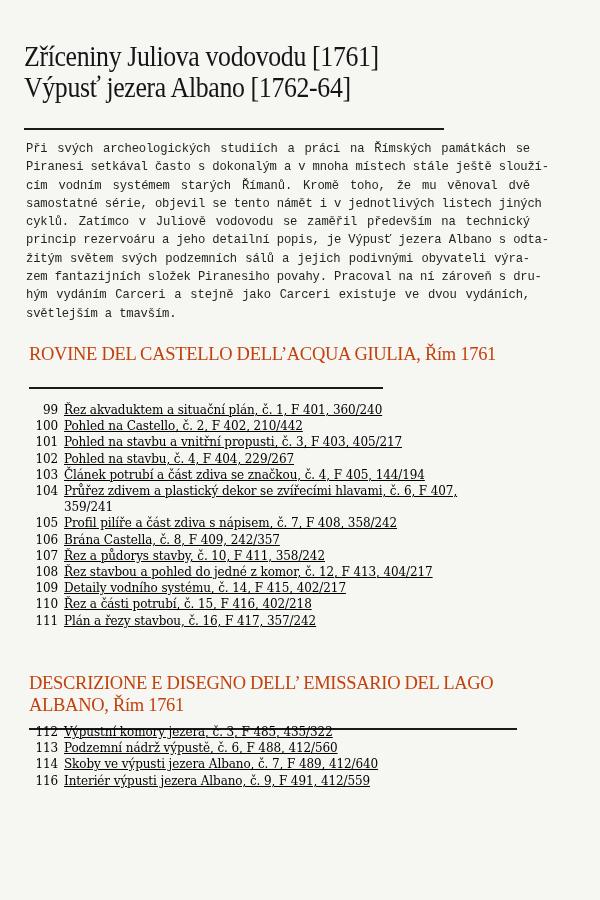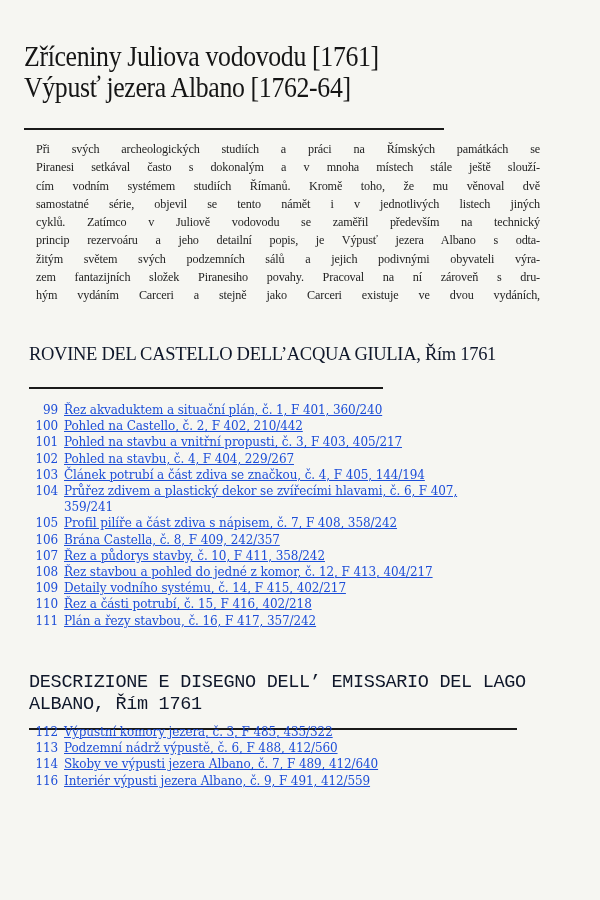--- a/index.html
+++ b/index.html
@@ -24,11 +24,10 @@
   }
   .intro {
     position: absolute; left: 26px; top: 140px; width: 504px;
-    font-family: Liberation Serif, serif;
+    font-family: Liberation Mono, monospace;
     font-size: 12.2px; line-height: 18.3px;
     color: #242424; text-align: justify;
     letter-spacing: -0.15px;
-    margin-left: 10px;
   }
   .intro .ln { display: block; white-space: nowrap; text-align-last: justify; text-align: justify; }
   .intro .ln.last { text-align-last: left; }

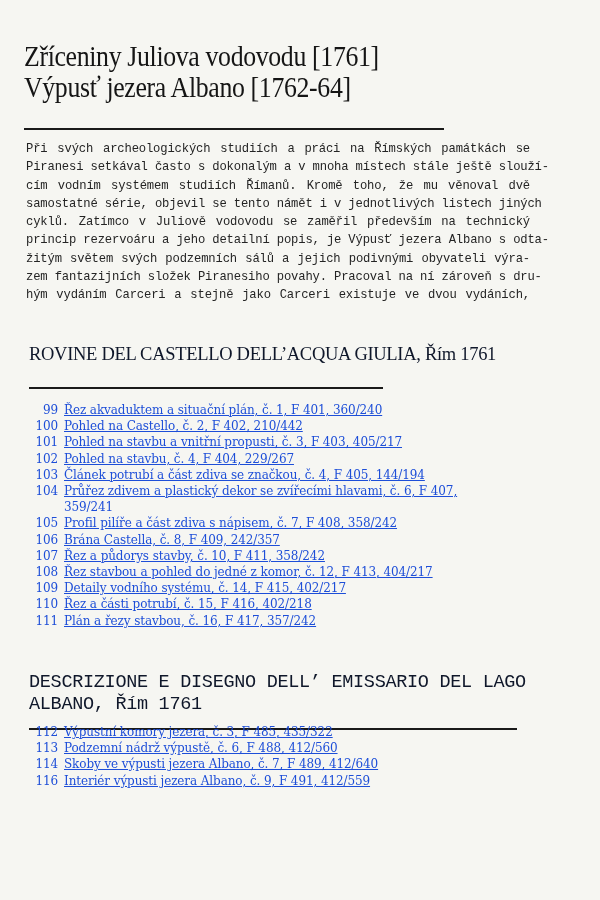--- a/index.html
+++ b/index.html
@@ -63,7 +63,7 @@
   <div class="intro">
     <span class="ln">Při svých archeologických studiích a práci na Římských památkách se</span>
     <span class="ln">Piranesi setkával často s dokonalým a v mnoha místech stále ještě slouží-</span>
-    <span class="ln">cím vodním systémem studiích Římanů. Kromě toho, že mu věnoval dvě</span>
+    <span class="ln">cím vodním systémem starých Římanů. Kromě toho, že mu věnoval dvě</span>
     <span class="ln">samostatné série, objevil se tento námět i v jednotlivých listech jiných</span>
     <span class="ln">cyklů. Zatímco v Juliově vodovodu se zaměřil především na technický</span>
     <span class="ln">princip rezervoáru a jeho detailní popis, je Výpusť jezera Albano s odta-</span>

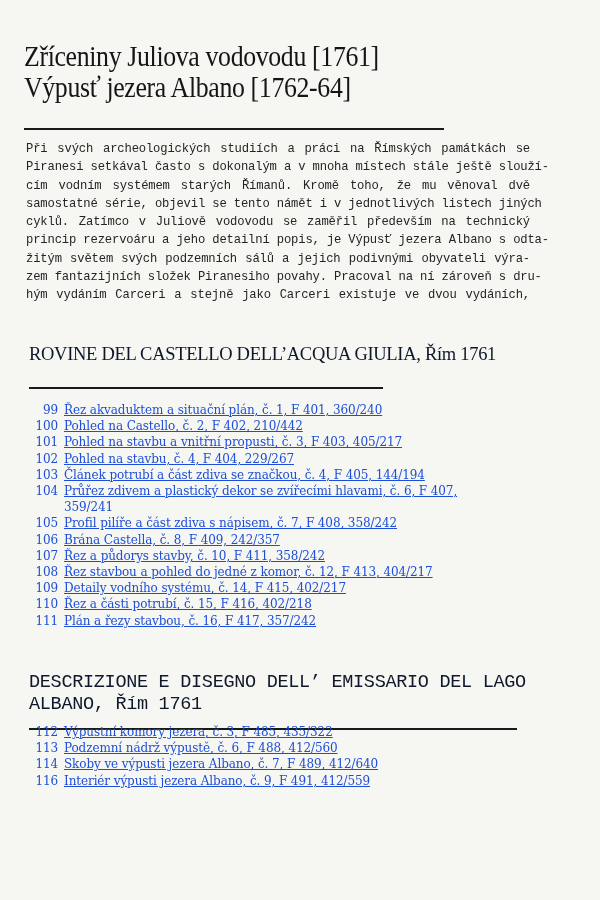--- a/index.html
+++ b/index.html
@@ -70,6 +70,7 @@
     <span class="ln">žitým světem svých podzemních sálů a jejich podivnými obyvateli výra-</span>
     <span class="ln">zem fantazijních složek Piranesiho povahy. Pracoval na ní zároveň s dru-</span>
     <span class="ln">hým vydáním Carceri a stejně jako Carceri existuje ve dvou vydáních,</span>
+    <span class="ln last">světlejším a tmavším.</span>
   </div>
 
   <div class="section-head" style="top:343px;">

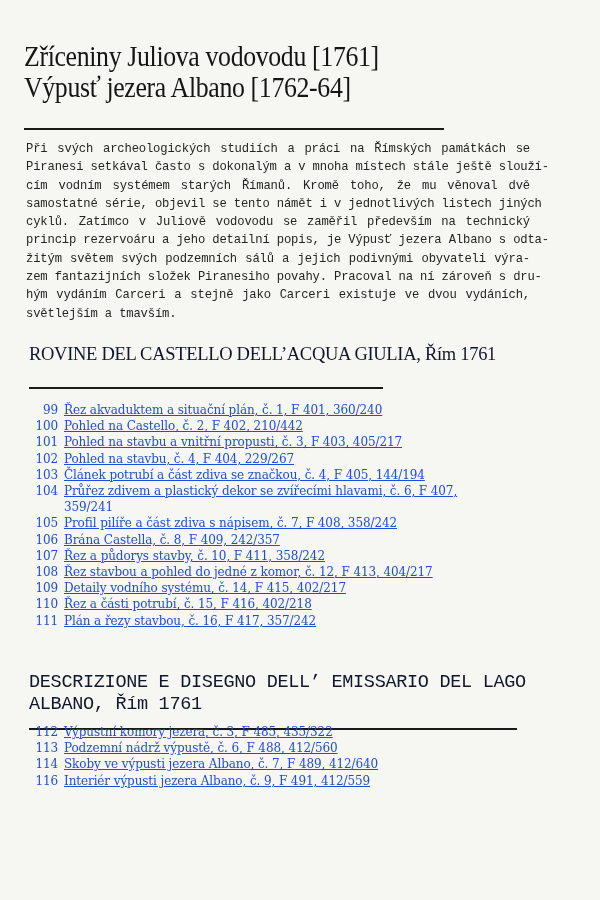--- a/index.html
+++ b/index.html
@@ -34,7 +34,7 @@
   .section-head {
     position: absolute; left: 29px; width: 520px;
     font-family: "Liberation Serif", serif;
-    font-size: 18.5px; line-height: 22px; color: #0f172a;
+    font-size: 18.5px; line-height: 22px; color: #c2410c;
     letter-spacing: -0.3px;
   }
   .list {

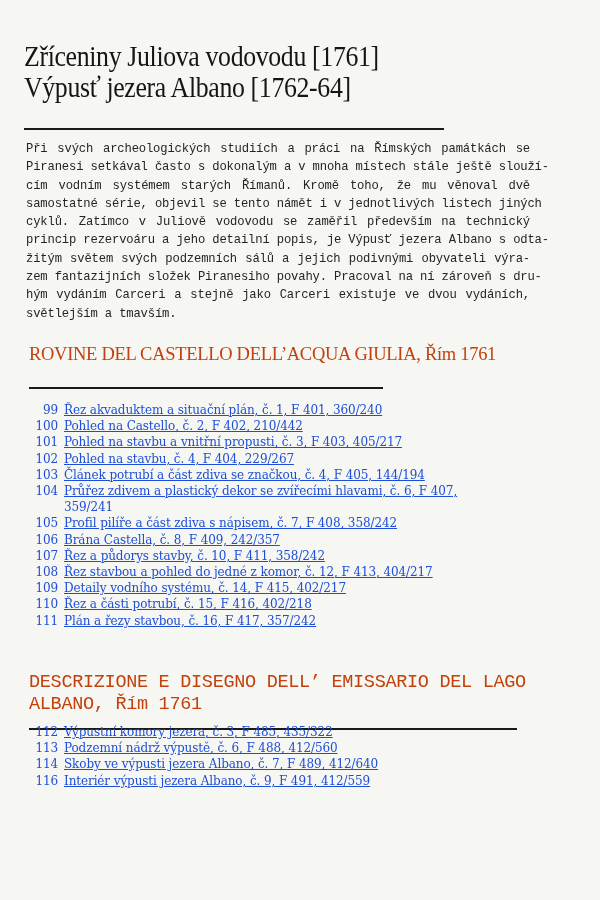--- a/index.html
+++ b/index.html
@@ -40,7 +40,7 @@
   .list {
     position: absolute; left: 26px; width: 540px;
     font-family: "DejaVu Serif", serif;
-    font-size: 12px; line-height: 16.2px; color: #1d4ed8;
+    font-size: 12px; line-height: 16.2px; color: #000000;
     letter-spacing: -0.1px;
   }
   .item { display: flex; }

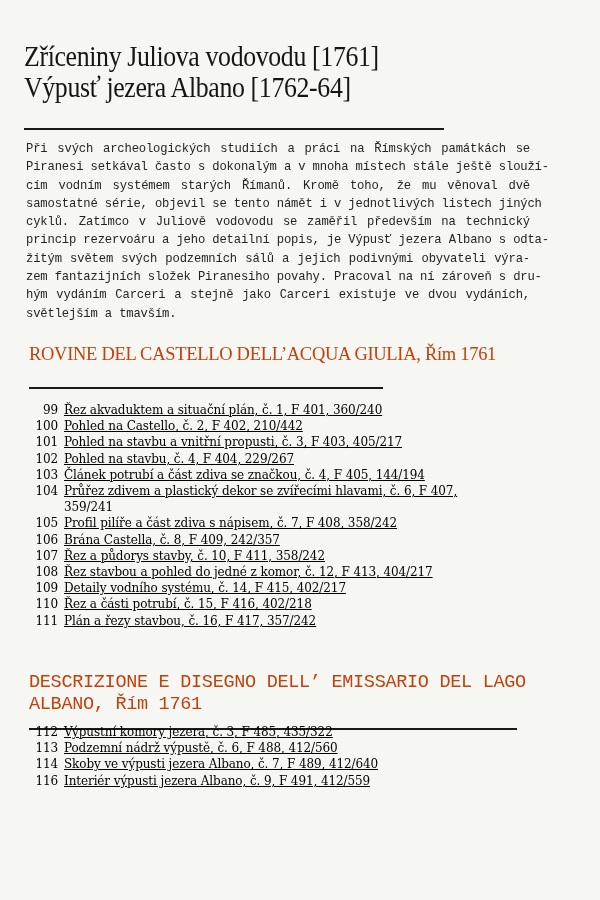--- a/index.html
+++ b/index.html
@@ -134,7 +134,7 @@
       </div>
   </div>
 
-  <div class="section-head" style="top:672px;font-family:Liberation Mono, monospace;">
+  <div class="section-head" style="top:672px;">
     <div>DESCRIZIONE E DISEGNO DELL’ EMISSARIO DEL LAGO</div>
     <div>ALBANO, Řím 1761</div>
   </div>

